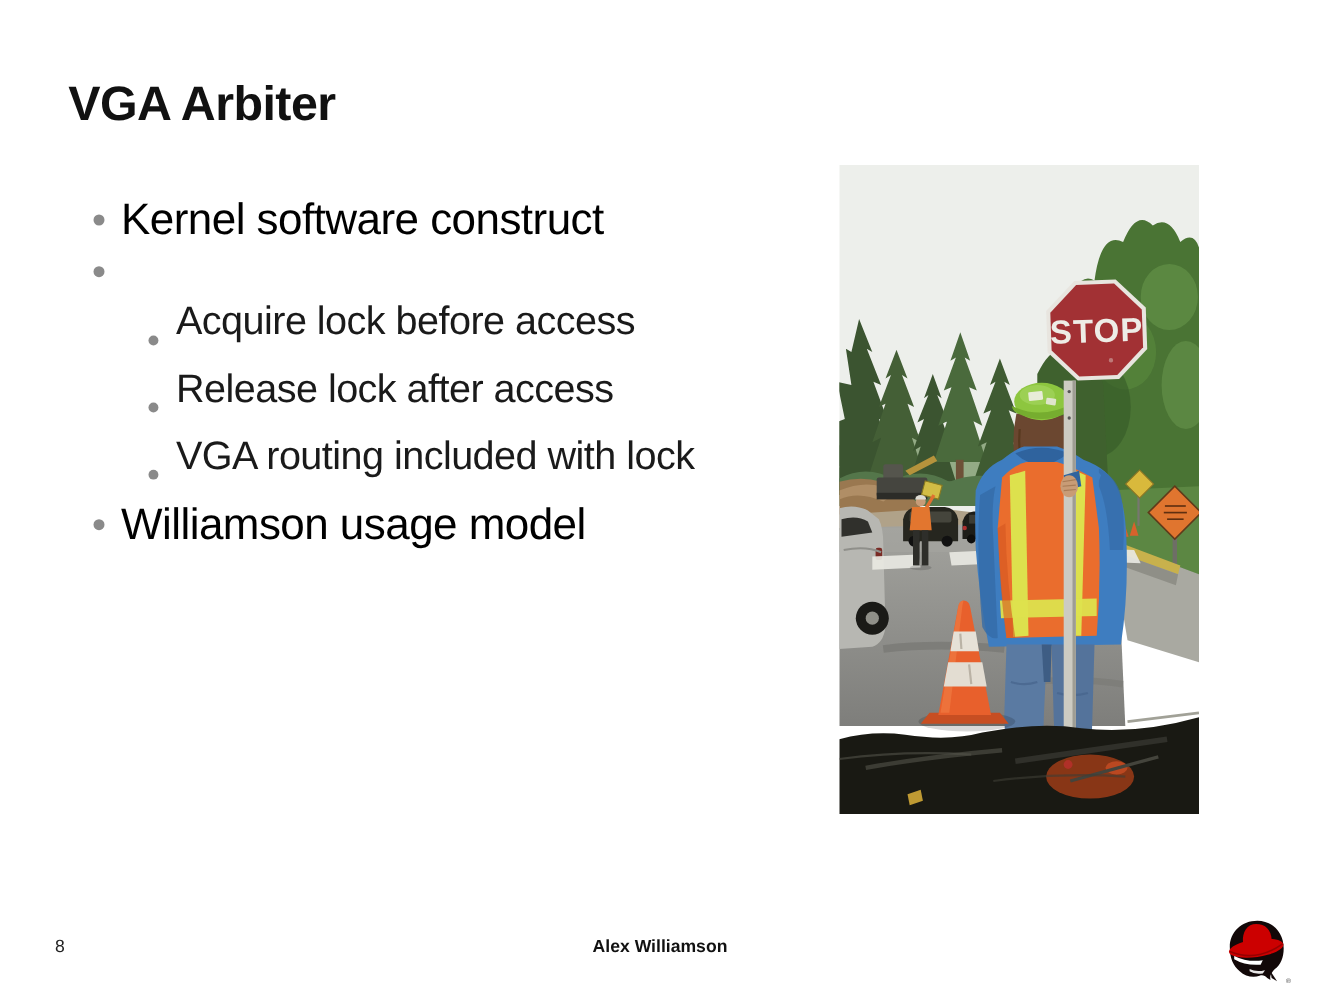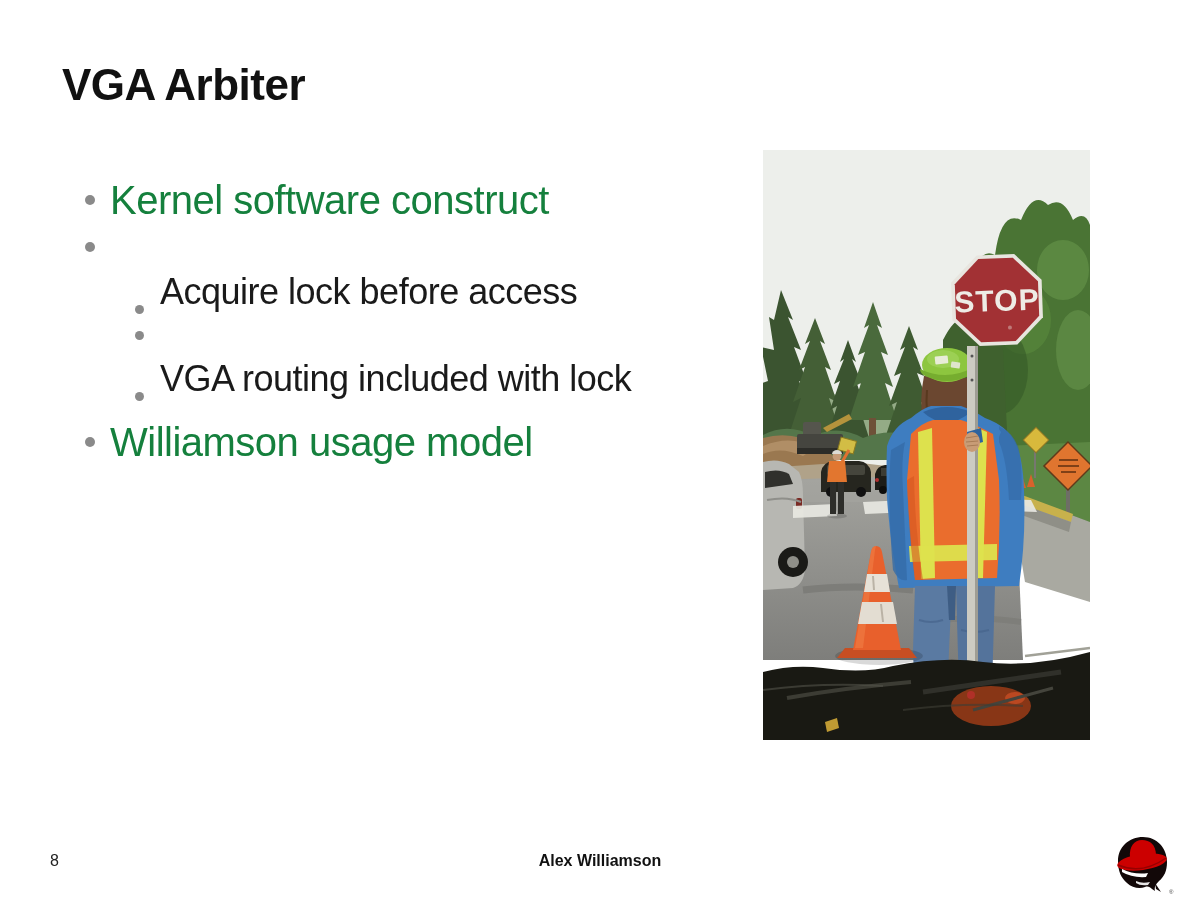--- a/index.html
+++ b/index.html
@@ -9,7 +9,7 @@
     font-family:"Liberation Sans","DejaVu Sans",sans-serif;
   }
   .slide-title{
-    position:absolute;left:62px;top:60px;
+    position:absolute;left:62px;top:70px;
     font-size:44px;font-weight:bold;color:#111;
     letter-spacing:-0.5px;white-space:nowrap;
   }

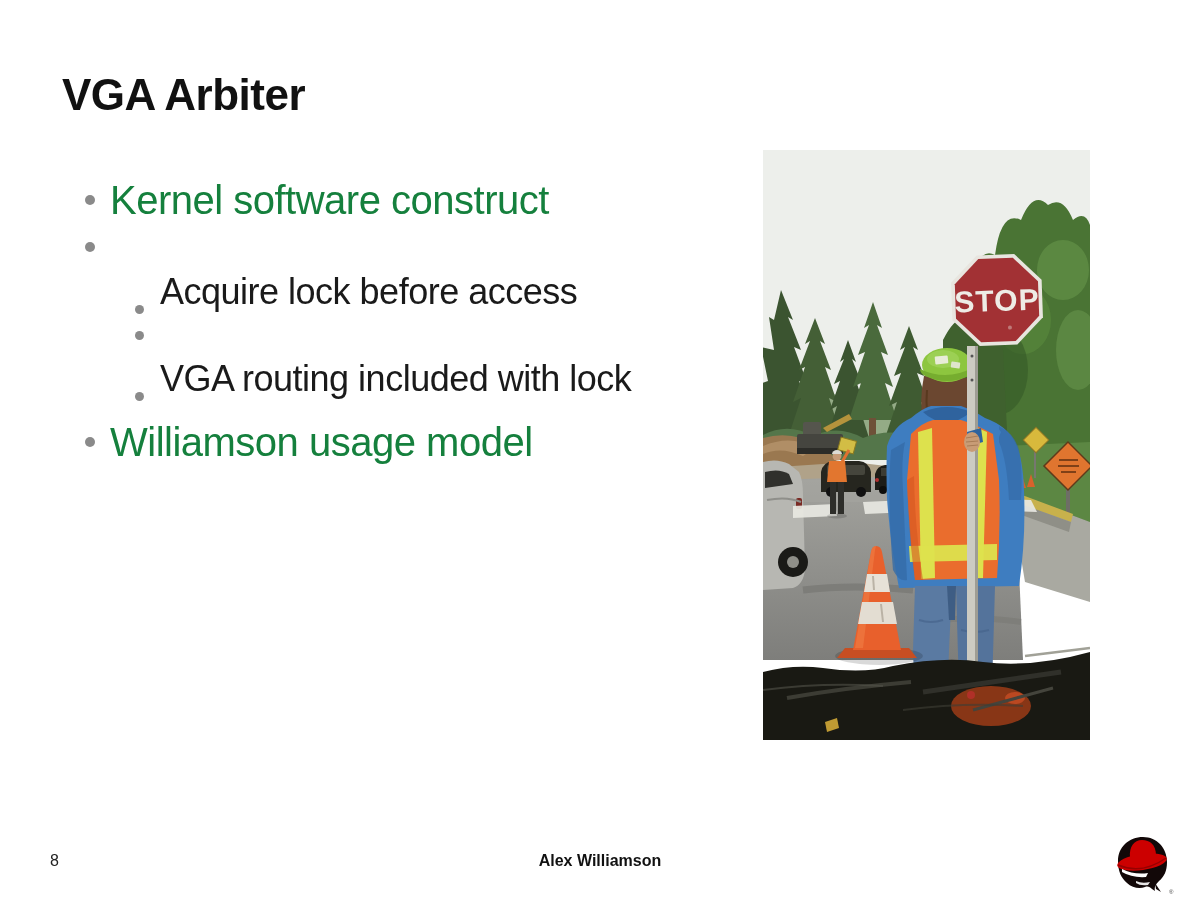--- a/index.html
+++ b/index.html
@@ -21,7 +21,7 @@
     border-radius:50%;background:#8a8a8a;flex:0 0 auto;
   }
   .bullet-item.lvl1{
-    font-size:40px;line-height:48px;color:#15803d;
+    font-size:40px;line-height:48px;color:#000000;
     letter-spacing:-0.5px;margin-bottom:18px;
   }
   .bullet-item.lvl1 .dot{width:10px;height:10px;margin-left:23px;margin-right:15px;}

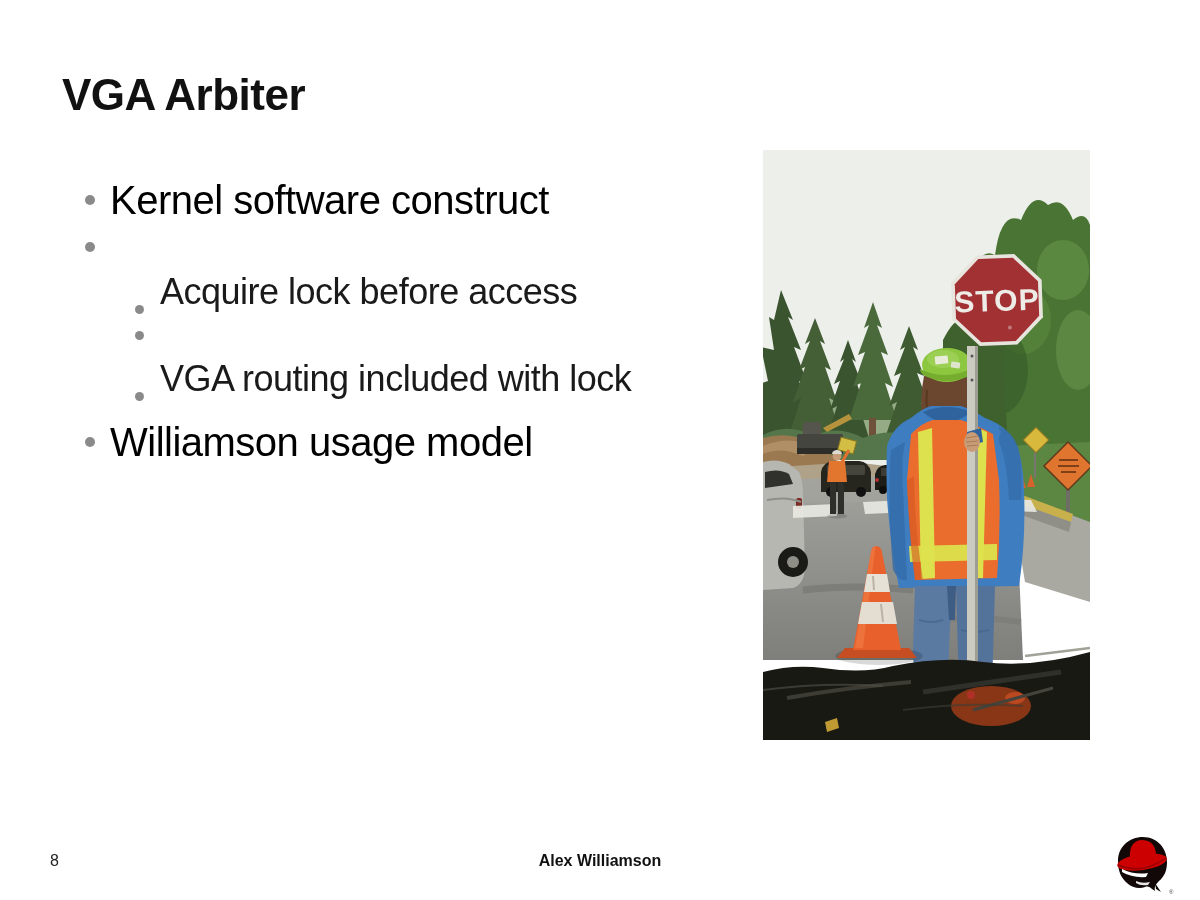--- a/index.html
+++ b/index.html
@@ -65,6 +65,7 @@
     </div>
     <div class="bullet-item lvl2">
       <span class="dot"></span>
+      <span class="bullet-text">Release lock after access</span>
     </div>
     <div class="bullet-item lvl2">
       <span class="dot"></span>

